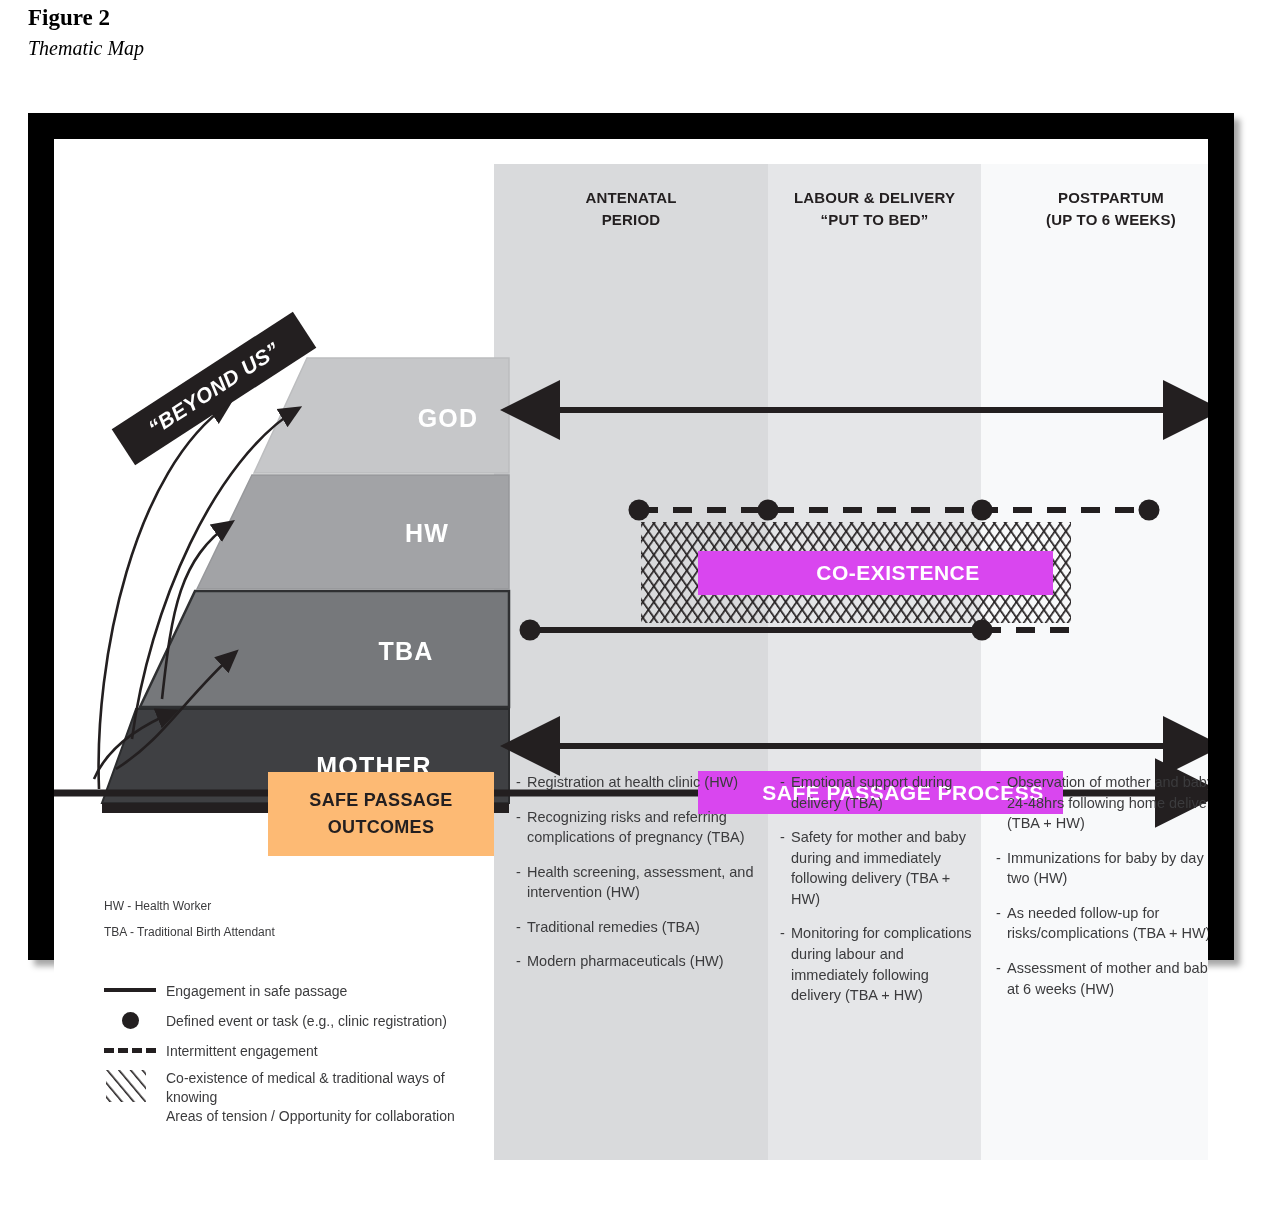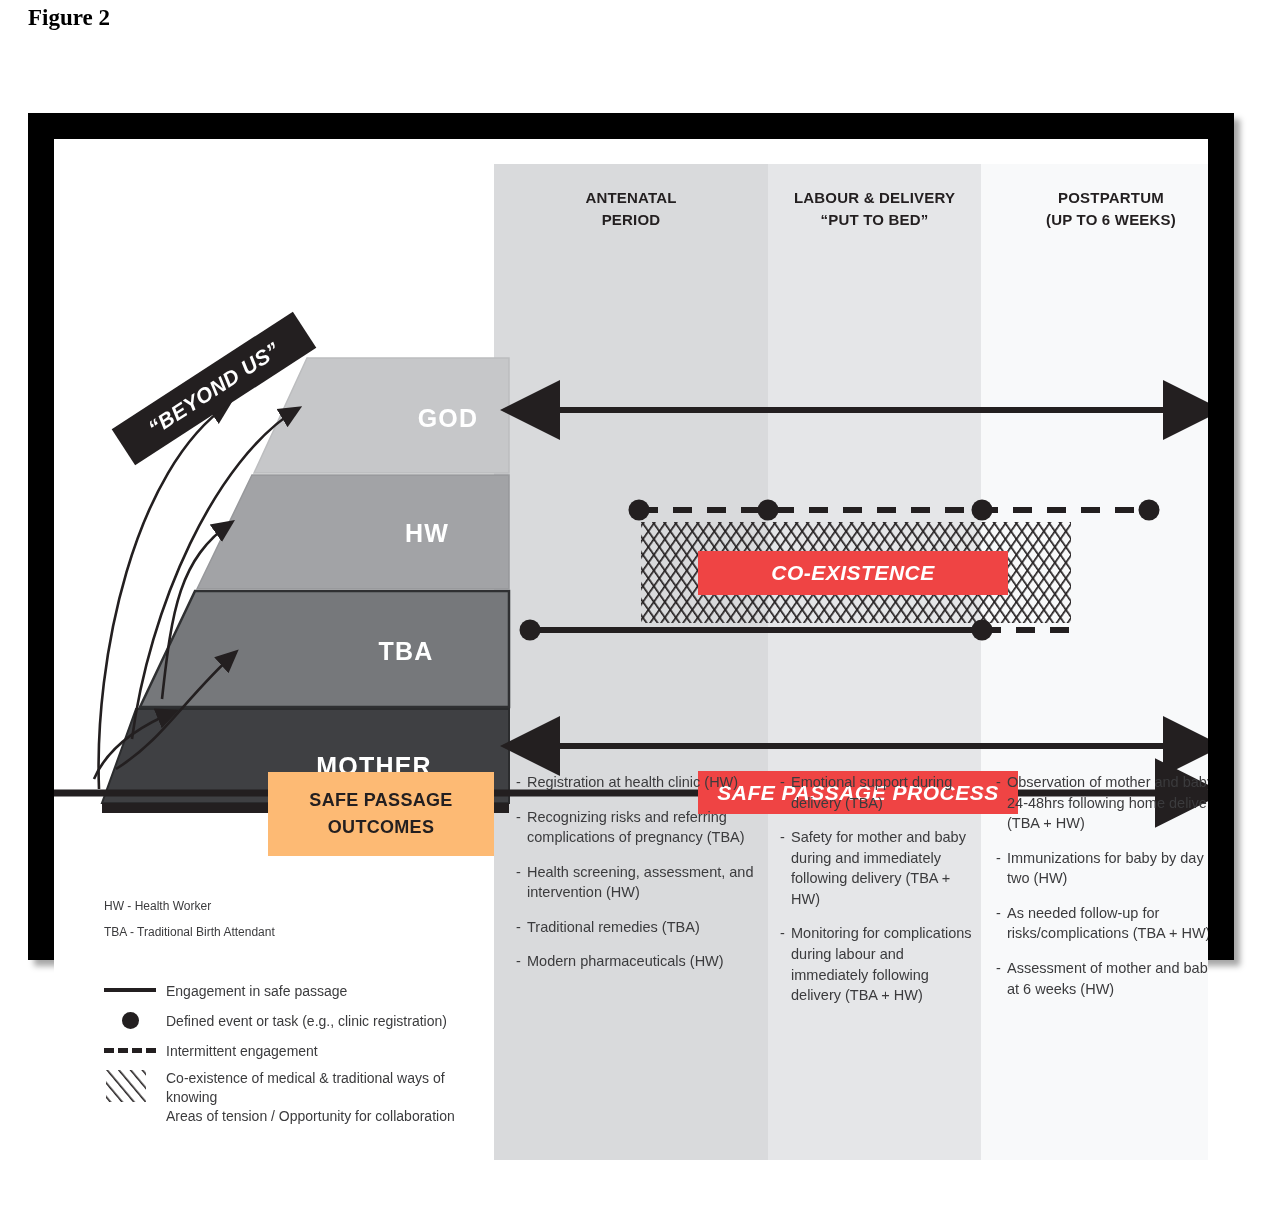--- a/index.html
+++ b/index.html
@@ -71,6 +71,7 @@
 
 <div id="caption">
   <div class="fig">Figure 2</div>
+  <div class="sub">Thematic Map</div>
 </div>
 
 <div id="frame">

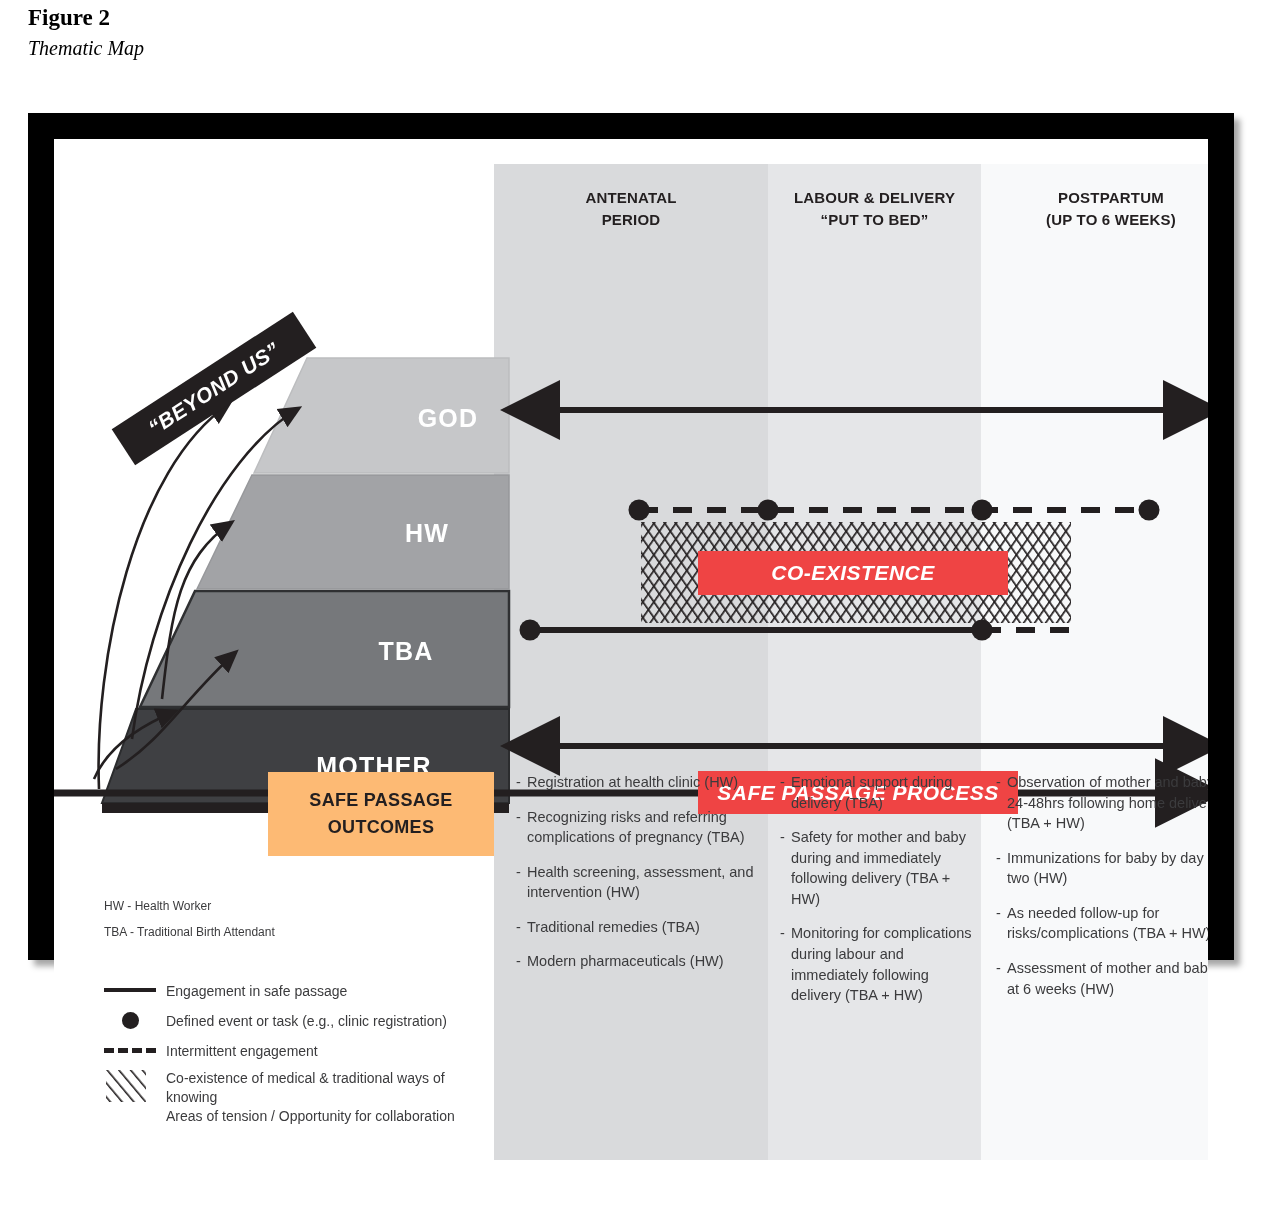--- a/index.html
+++ b/index.html
@@ -33,8 +33,8 @@
   #rows{position:absolute;left:0;top:0;width:1154px;height:700px;}
 
   
-  .chip{position:absolute;background:#ef4444;color:#ffffff;font-style:italic;font-weight:bold;
-        display:flex;align-items:center;justify-content:center;letter-spacing:.5px;}
+  .chip{position:absolute;background:#d946ef;color:#ffffff;font-weight:bold;
+        display:flex;align-items:center;justify-content:center;letter-spacing:.5px;padding-left:45px;}
   #coexist-chip{left:644px;top:412px;width:310px;height:44px;font-size:21px;}
   #safepass-chip{left:644px;top:632px;width:320px;height:43px;font-size:21px;}
 

